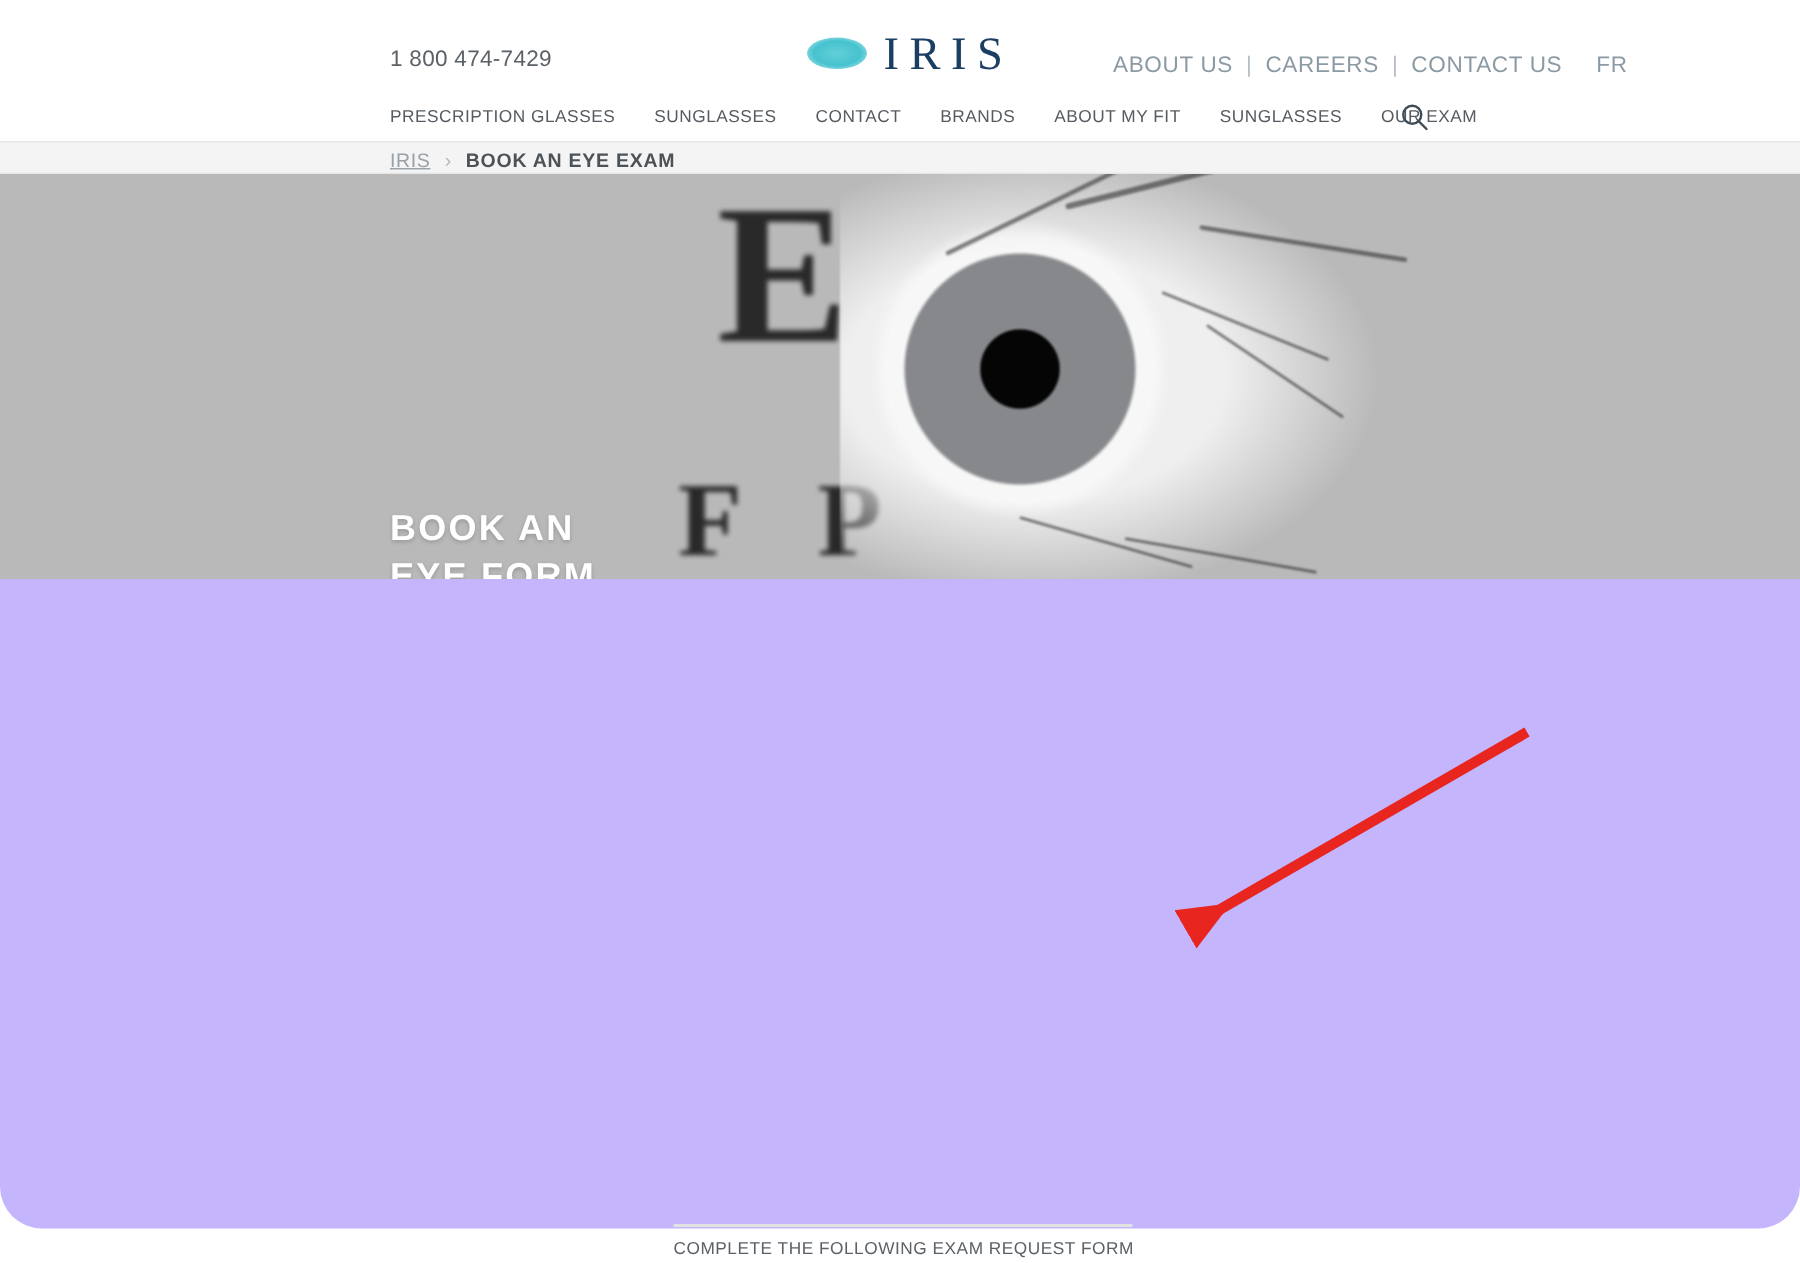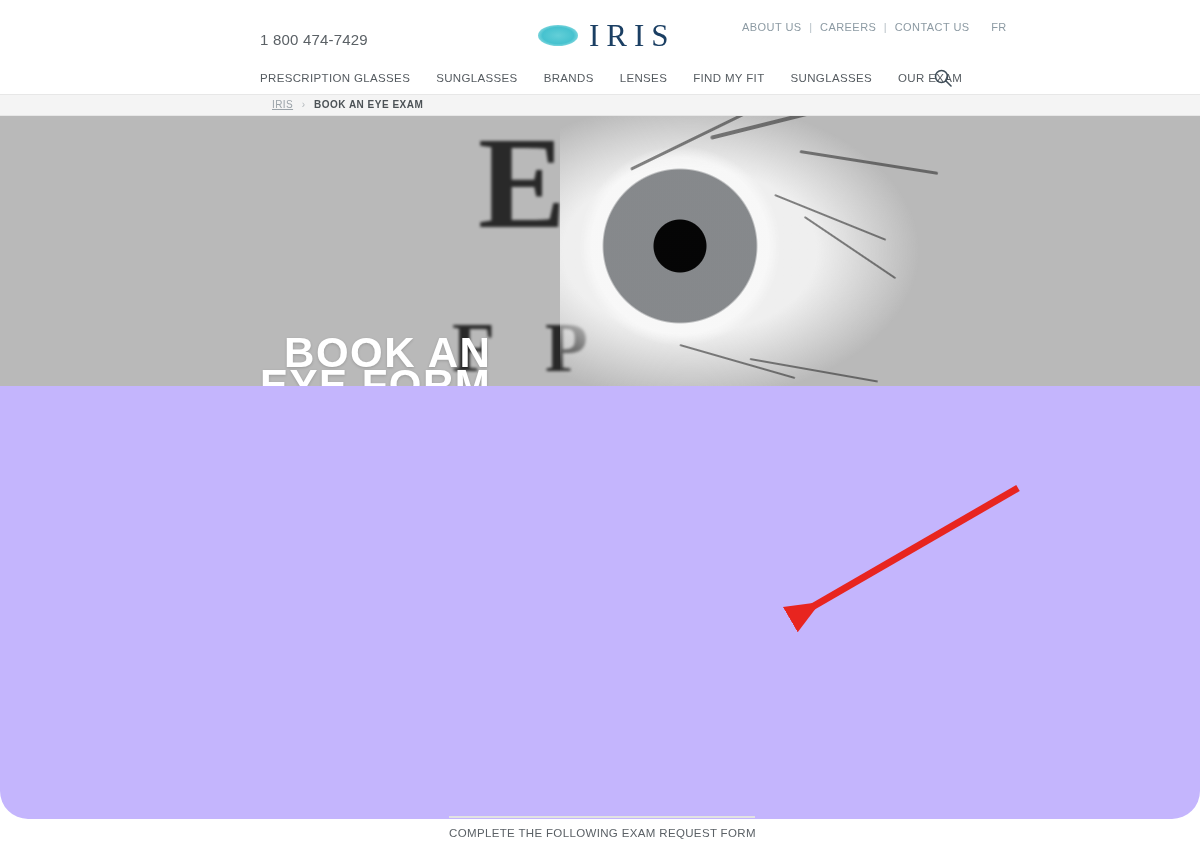--- a/index.html
+++ b/index.html
@@ -34,8 +34,8 @@
   }
 
   .toplinks {
-    position:absolute; left:742px; top:21px;
-    font-size:11px; color:#8c9aa3; letter-spacing:.45px; white-space:nowrap;
+    position:absolute; left:742px; top:35px;
+    font-size:15px; color:#8c9aa3; letter-spacing:.45px; white-space:nowrap;
   }
   .toplinks a { color:#8c9aa3; text-decoration:none; }
   .toplinks .sep { color:#b6c0c6; margin:0 4px; }

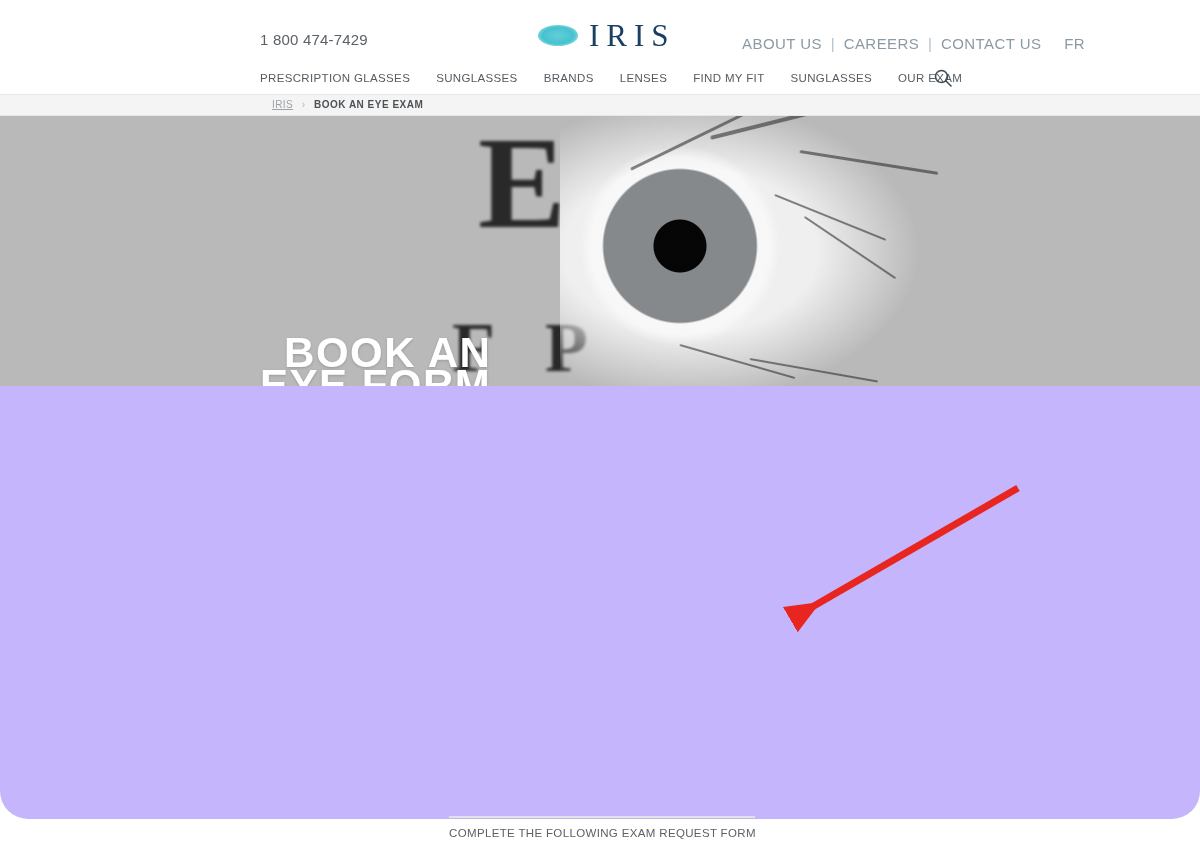--- a/index.html
+++ b/index.html
@@ -132,7 +132,7 @@
     <nav class="mainnav">
       <a href="#">PRESCRIPTION GLASSES</a>
       <a href="#">SUNGLASSES</a>
-      <a href="#">BRANDS</a>
+      <a href="#">CONTACT</a>
       <a href="#">LENSES</a>
       <a href="#">FIND MY FIT</a>
       <a href="#">SUNGLASSES</a>

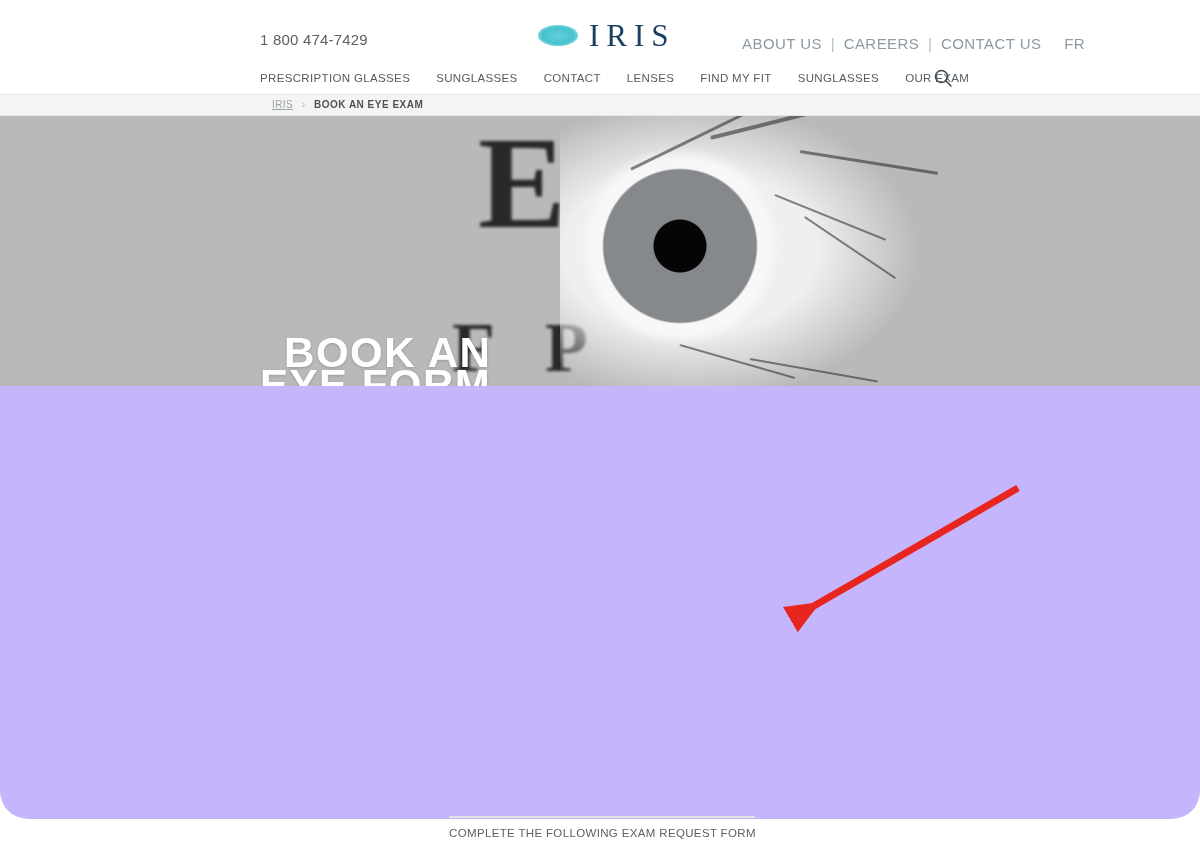--- a/index.html
+++ b/index.html
@@ -133,7 +133,7 @@
       <a href="#">PRESCRIPTION GLASSES</a>
       <a href="#">SUNGLASSES</a>
       <a href="#">CONTACT</a>
-      <a href="#">LENSES</a>
+      <a href="#">BRANDS</a>
       <a href="#">FIND MY FIT</a>
       <a href="#">SUNGLASSES</a>
       <a href="#">OUR EXAM</a>

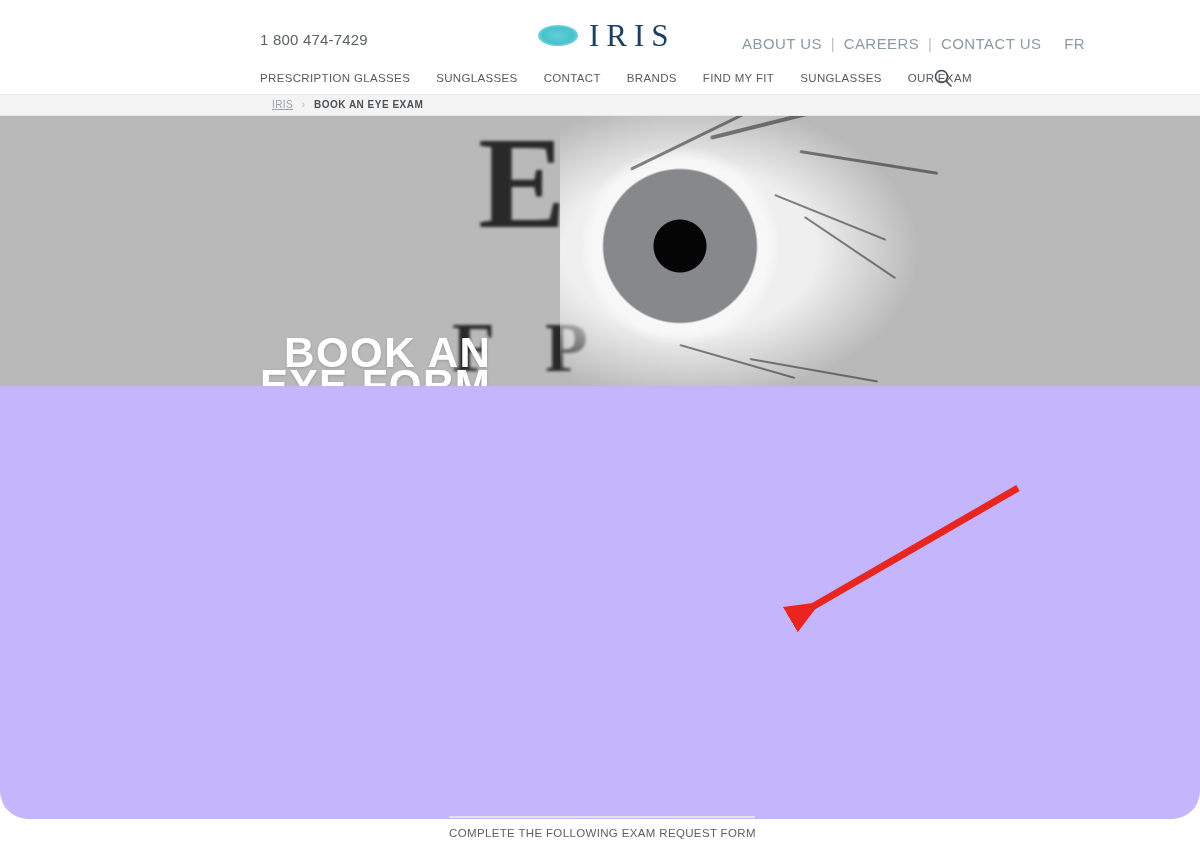--- a/index.html
+++ b/index.html
@@ -134,7 +134,7 @@
       <a href="#">SUNGLASSES</a>
       <a href="#">CONTACT</a>
       <a href="#">BRANDS</a>
-      <a href="#">FIND MY FIT</a>
+      <a href="#">ABOUT MY FIT</a>
       <a href="#">SUNGLASSES</a>
       <a href="#">OUR EXAM</a>
     </nav>

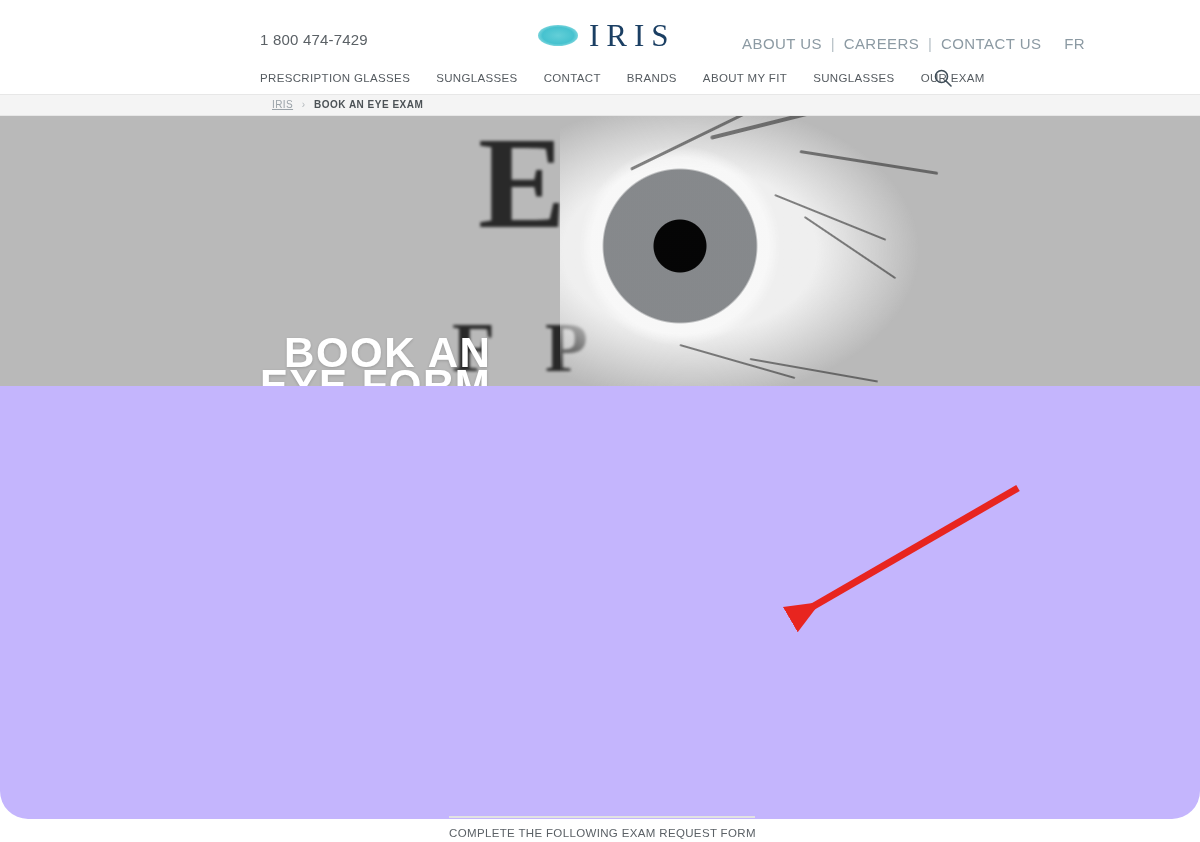--- a/index.html
+++ b/index.html
@@ -55,7 +55,7 @@
     position:relative; width:1200px; height:22px;
     background:#f4f4f4; border-top:1px solid #e7e7e7; border-bottom:1px solid #e7e7e7;
   }
-  .breadcrumb { position:absolute; left:260px; top:4px; font-size:10px; white-space:nowrap;margin-left:12px; }
+  .breadcrumb { position:absolute; left:260px; top:4px; font-size:13px; white-space:nowrap; }
   .breadcrumb .root { color:#9aa2a8; letter-spacing:.4px; }
   .breadcrumb .arrow { color:#b3b9bd; margin:0 6px; }
   .breadcrumb .current { color:#4c5256; font-weight:bold; letter-spacing:.5px; }

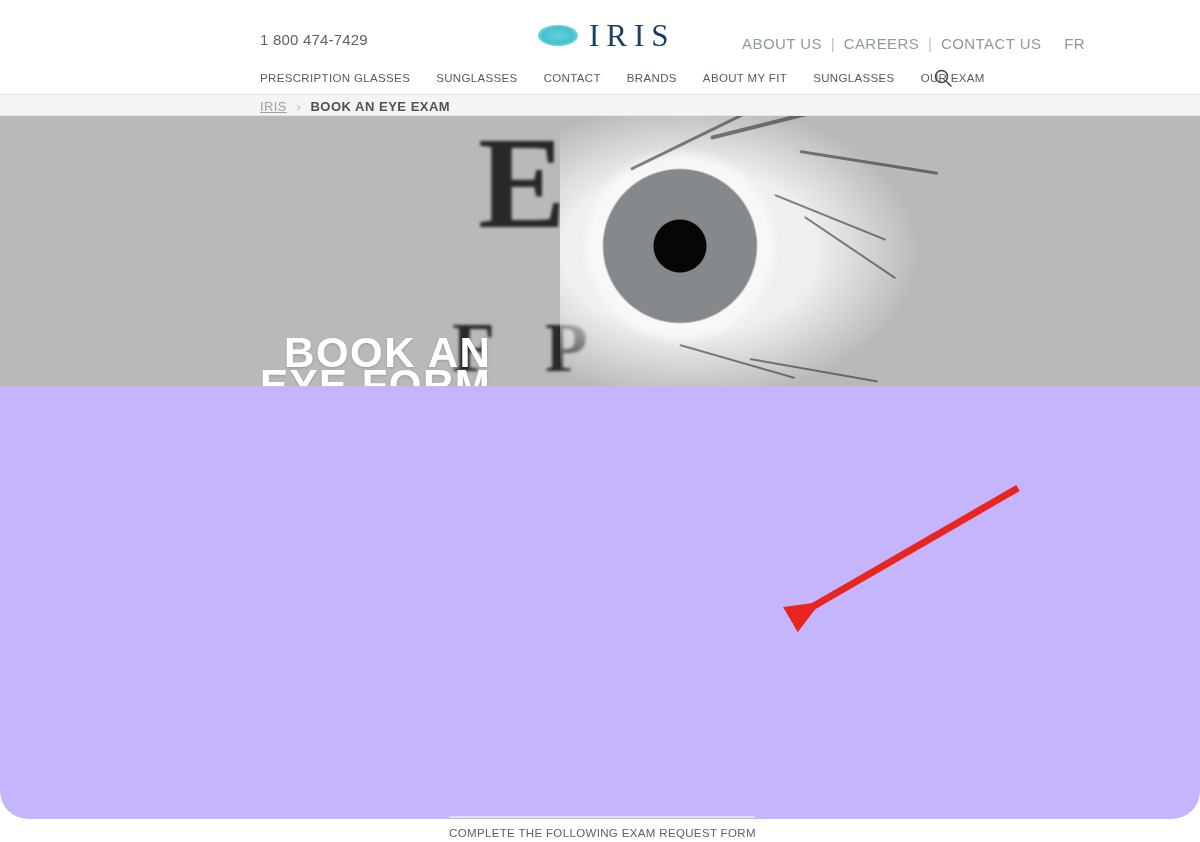--- a/index.html
+++ b/index.html
@@ -85,10 +85,9 @@
   }
   .hero-title {
     position:absolute; left:260px; top:218px;
-    font-size:42px; line-height:32px; font-weight:bold; color:#ffffff;
+    font-size:24px; line-height:32px; font-weight:bold; color:#ffffff;
     letter-spacing:1.5px; transform:translateY(-50%); top:253px;
     text-shadow:0 1px 3px rgba(0,0,0,.18);
-    text-align:right;
   }
 
   

